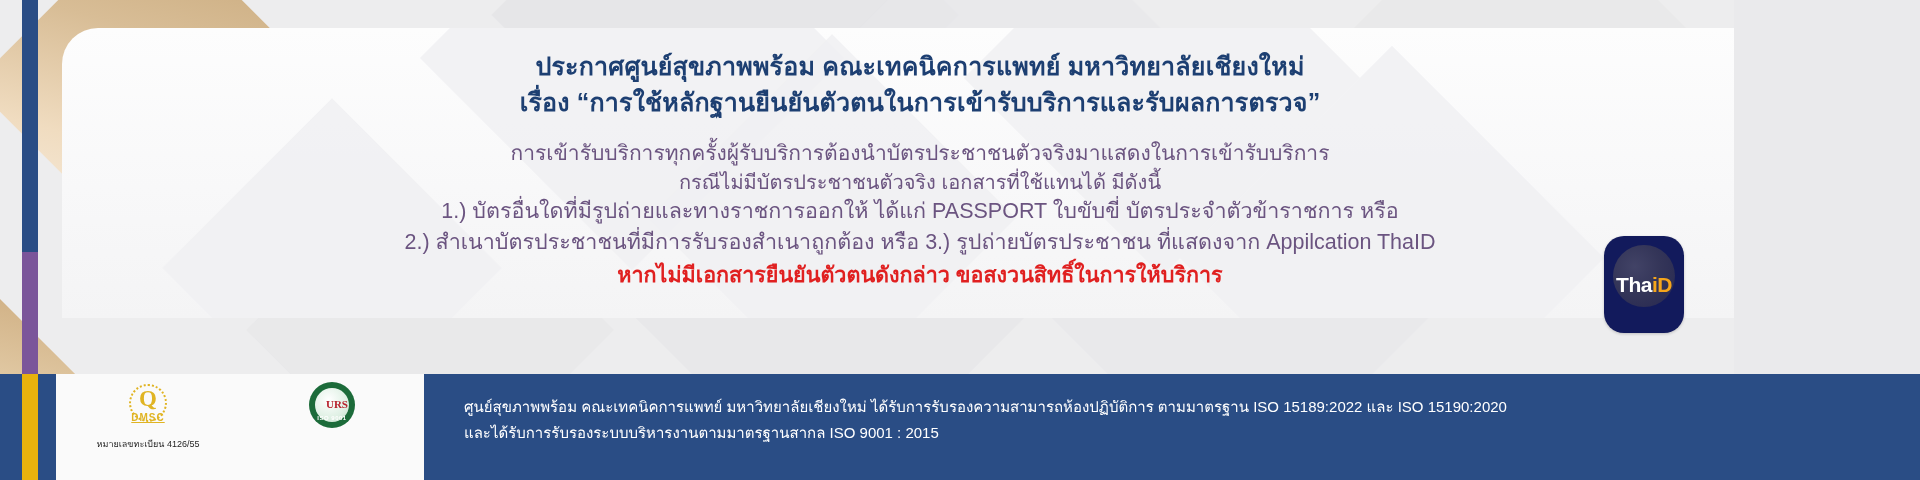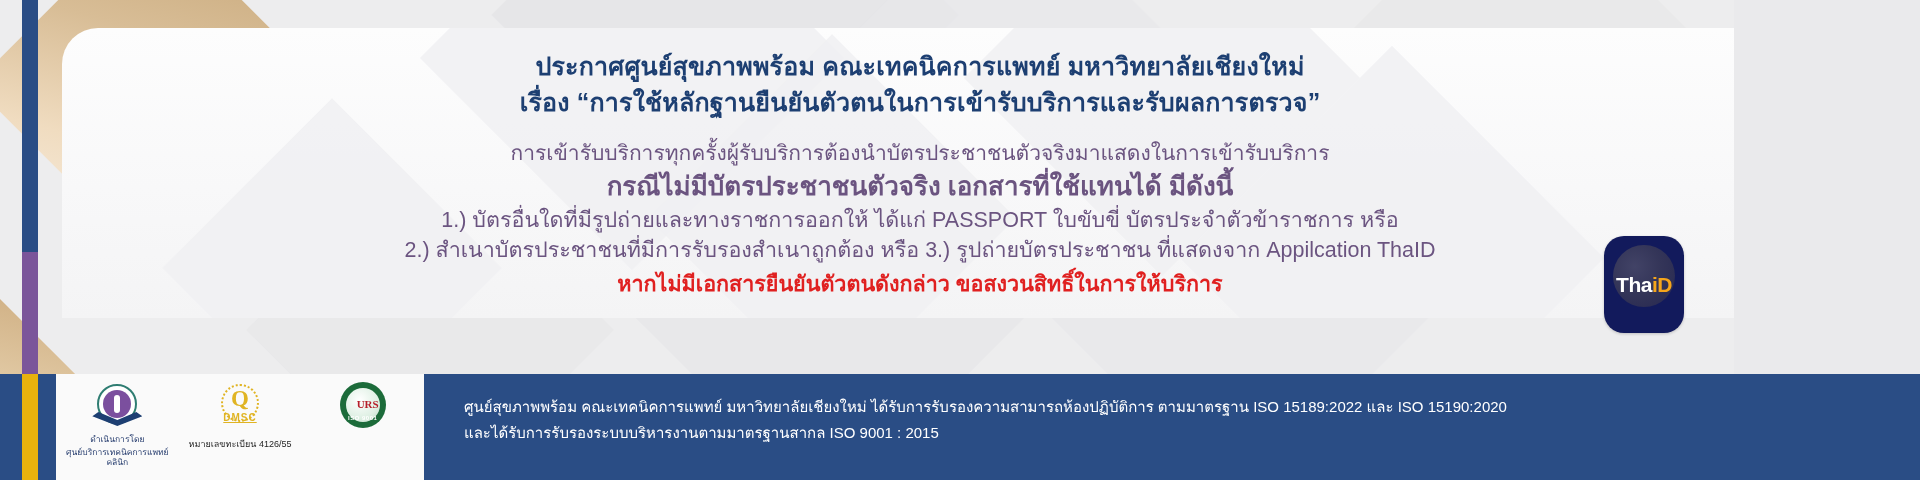--- a/index.html
+++ b/index.html
@@ -68,7 +68,7 @@
   }
   .body-text .bl{display:block;font-size:21px;}
   .bl.b1{font-size:21px;}
-  .bl.b2{font-size:26px;font-weight:bold;}
+  .bl.b2{font-size:20px;}
   .bl.b3{font-size:21.5px;}
   .bl.b4{font-size:21.5px;}
   .bl.warn{color:#e02020;font-weight:bold;font-size:21.5px;margin-top:3px;}

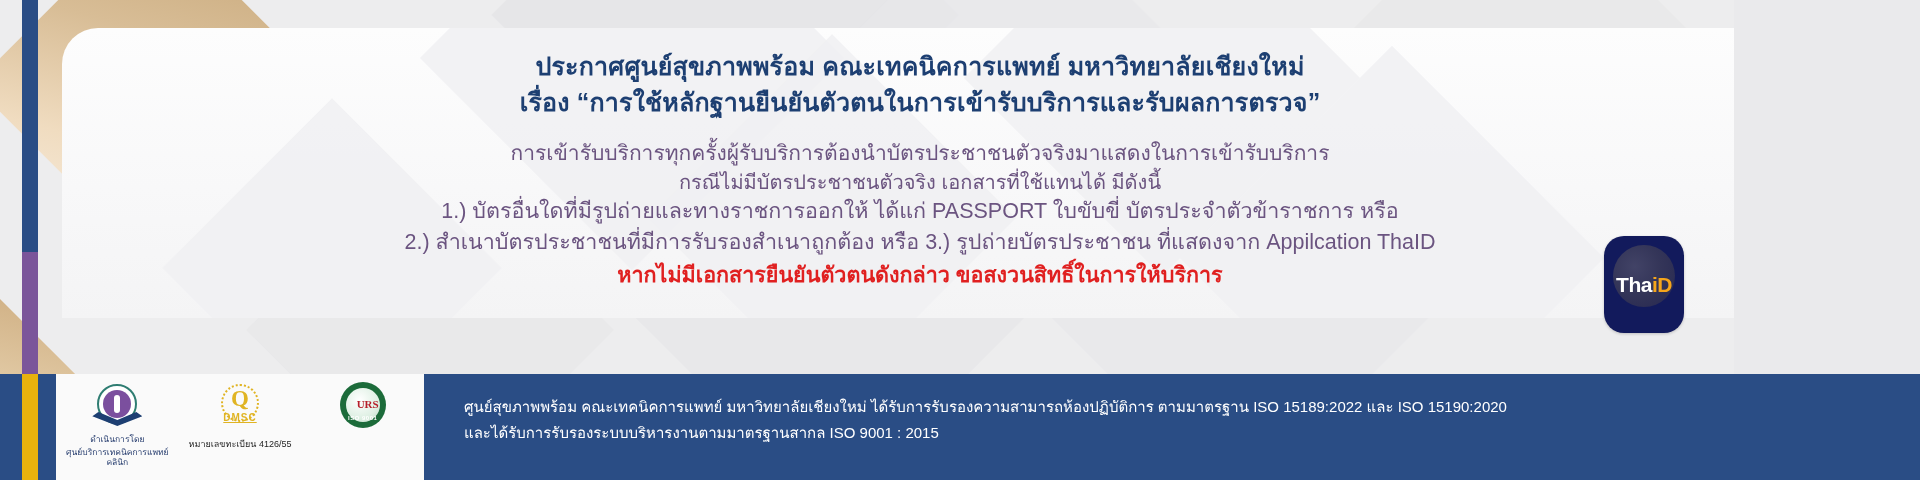--- a/index.html
+++ b/index.html
@@ -211,16 +211,6 @@
 
   <div class="logos">
     <div class="logo-cell">
-      <div class="seal-cmu">
-        <div class="ring"></div>
-          <div class="inner"></div>
-          <div class="fig"></div>
-          <div class="ribbon"></div>
-      </div>
-      <div class="logo-cap">ดำเนินการโดย</div>
-      <div class="logo-cap">ศุนย์บริการเทคนิคการแพทย์คลินิก</div>
-    </div>
-    <div class="logo-cell">
       <div class="seal-dmsc">
         <div class="ocirc"></div>
         <div class="q">Q</div>

